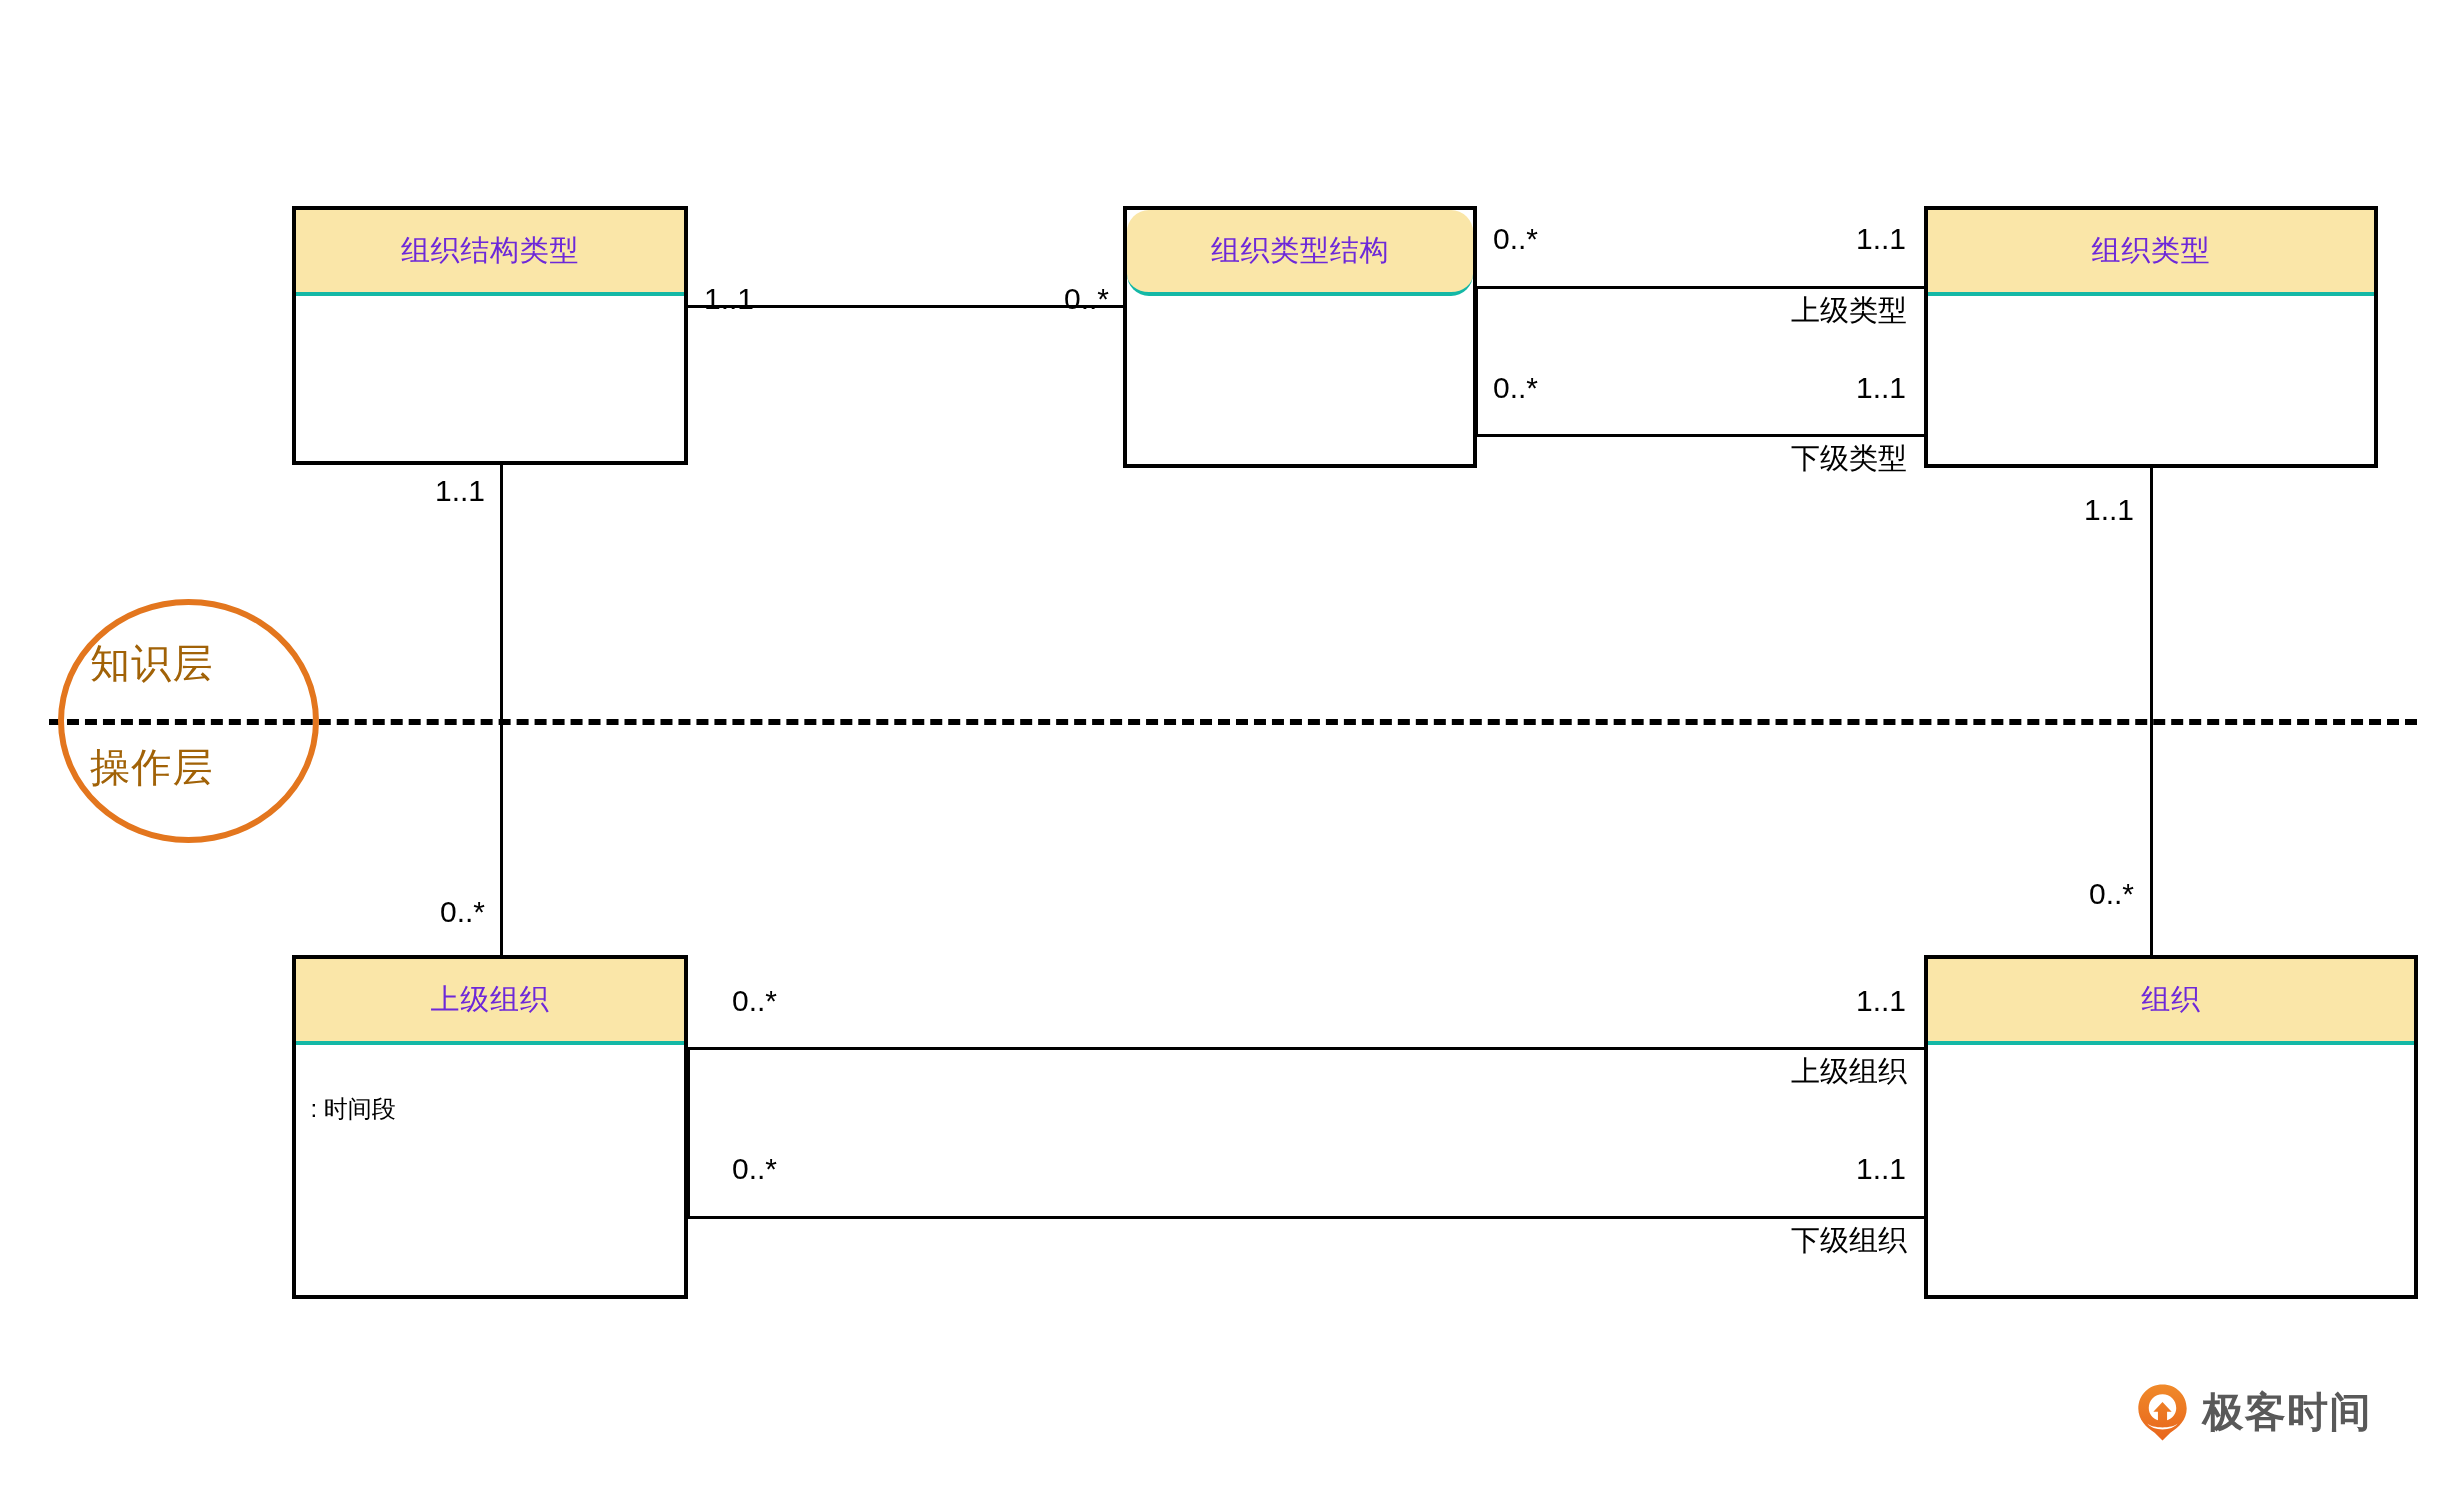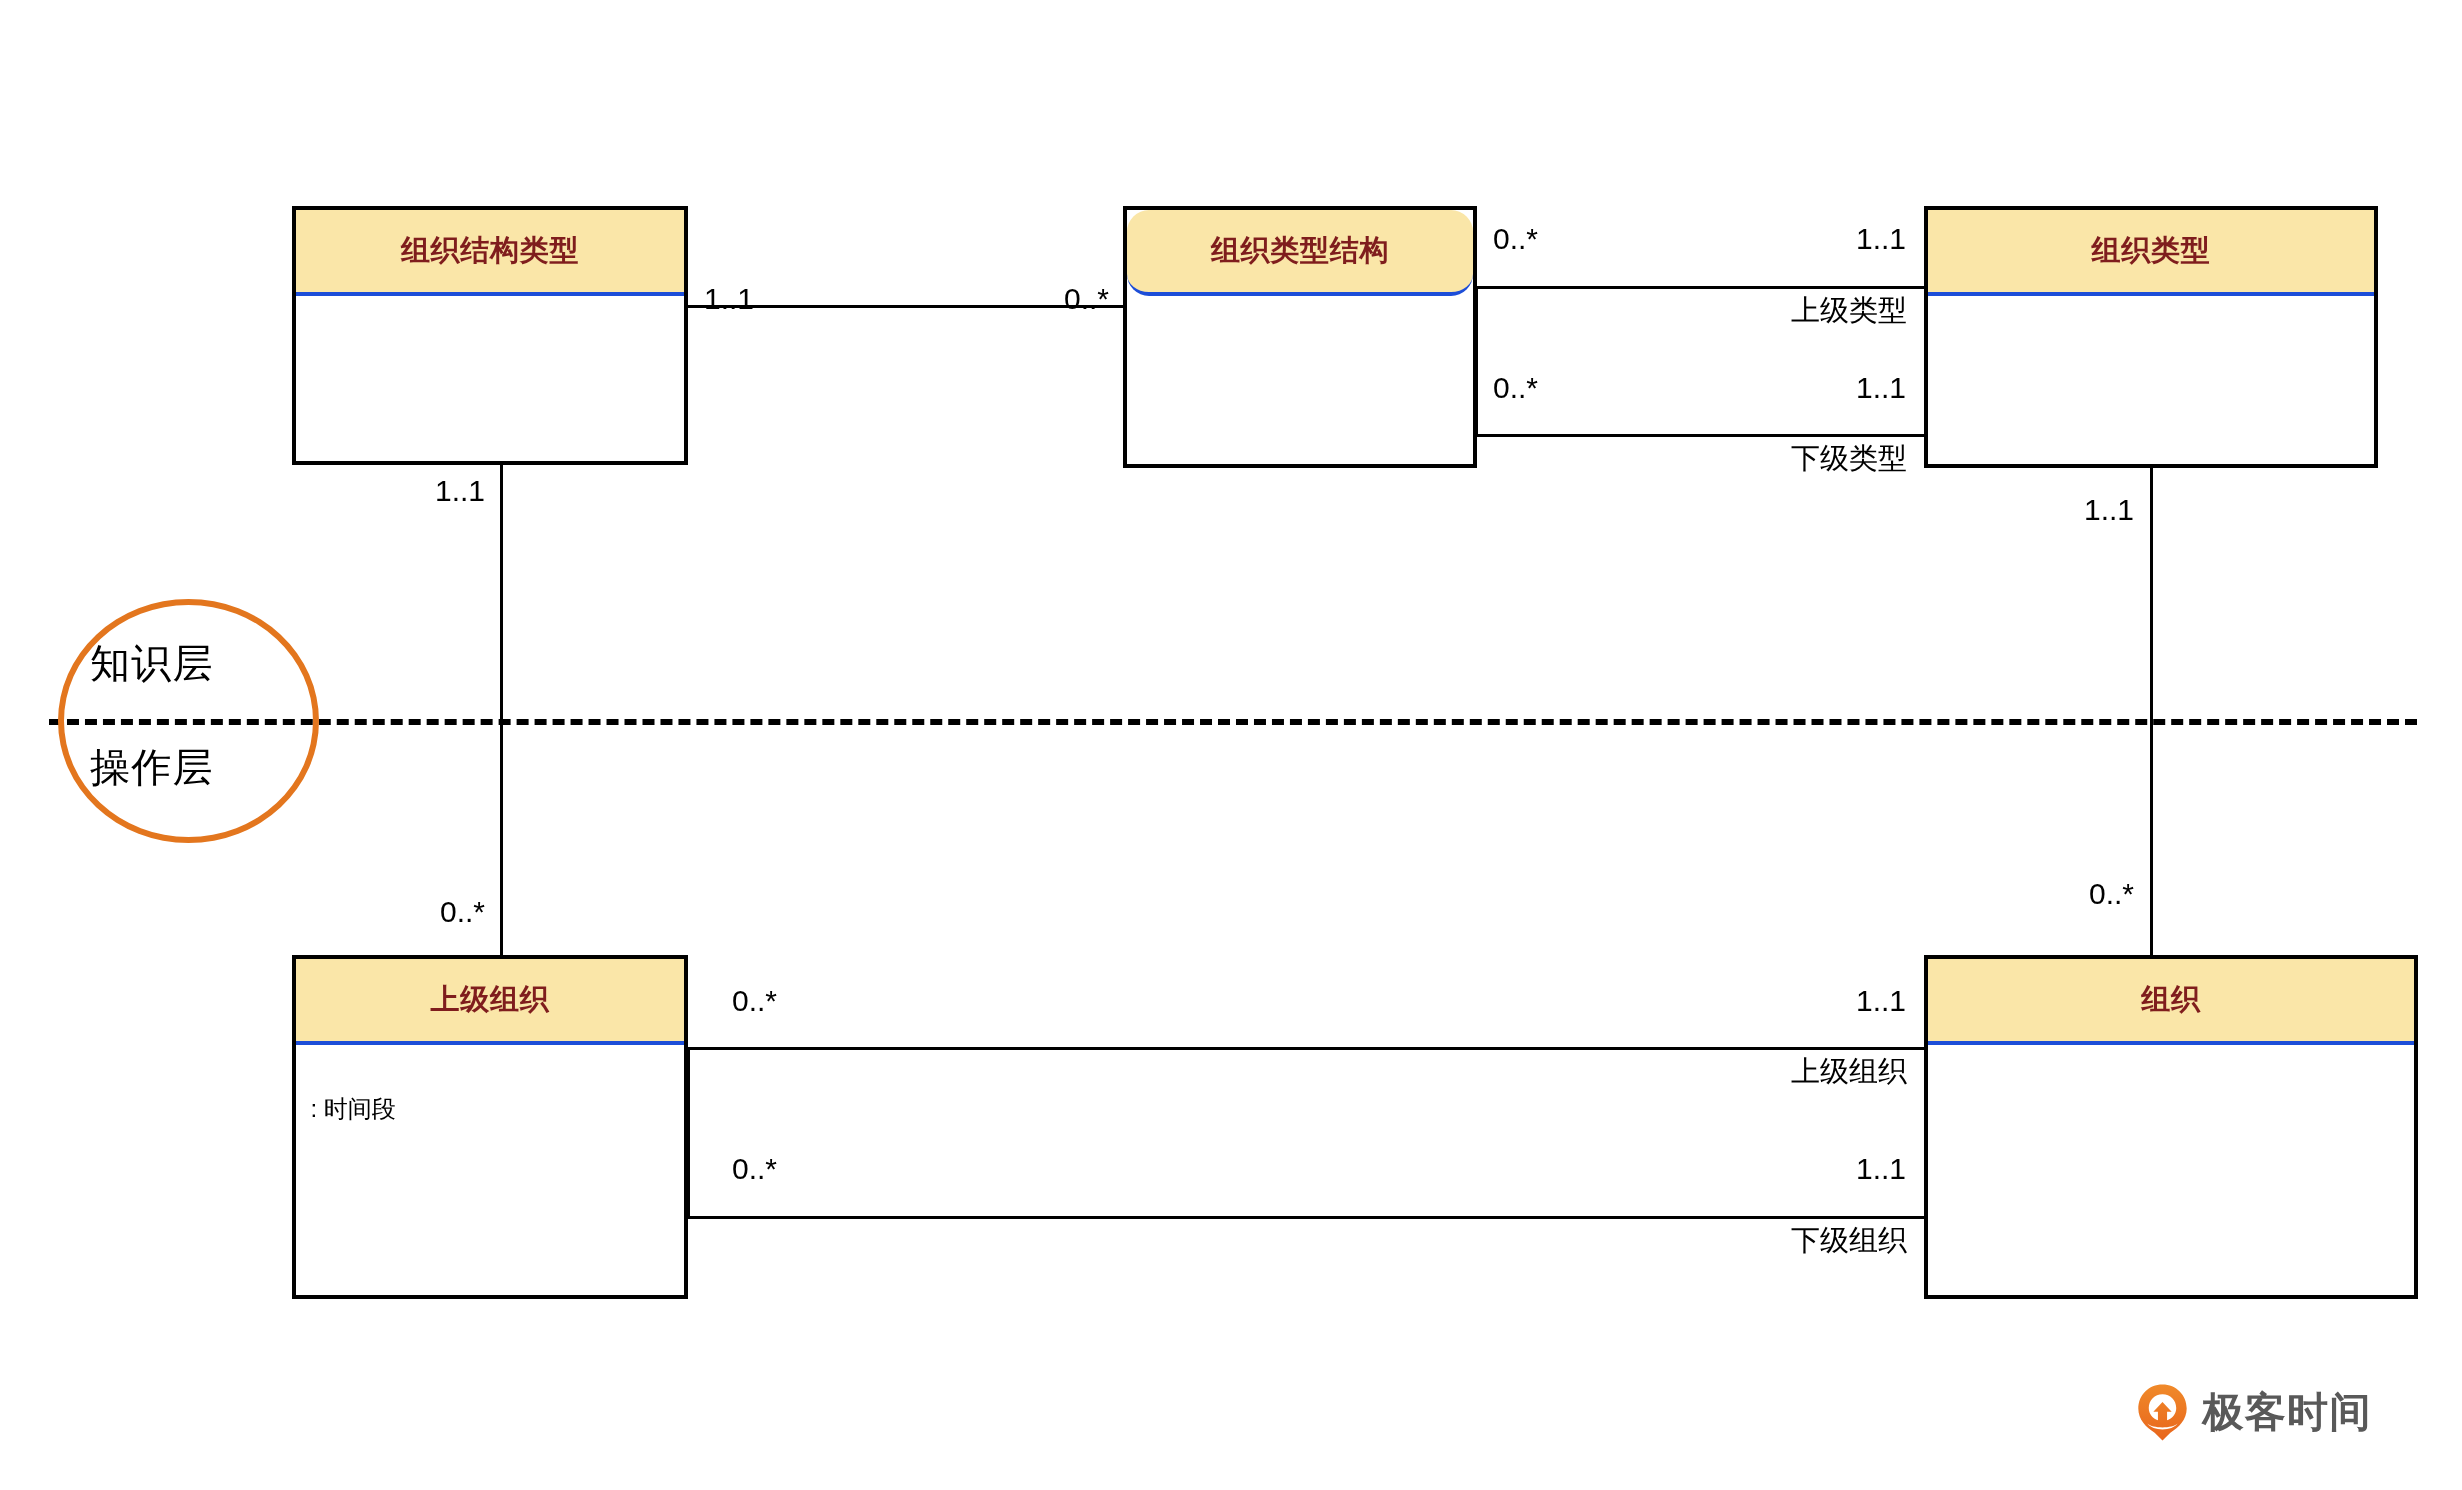--- a/index.html
+++ b/index.html
@@ -28,12 +28,12 @@
     box-sizing: border-box;
     width: 100%;
     background: #FAE6A8;
-    border-bottom: 4px solid #1d4ed8;
+    border-bottom: 4px solid #14b8a6;
     display: flex;
     align-items: center;
     justify-content: center;
-    font-weight: bold;
-    color: #7f1d1d;
+    font-weight: normal;
+    color: #6d28d9;
     letter-spacing: 0.7px;
   }
   .uml-class .cls-body {

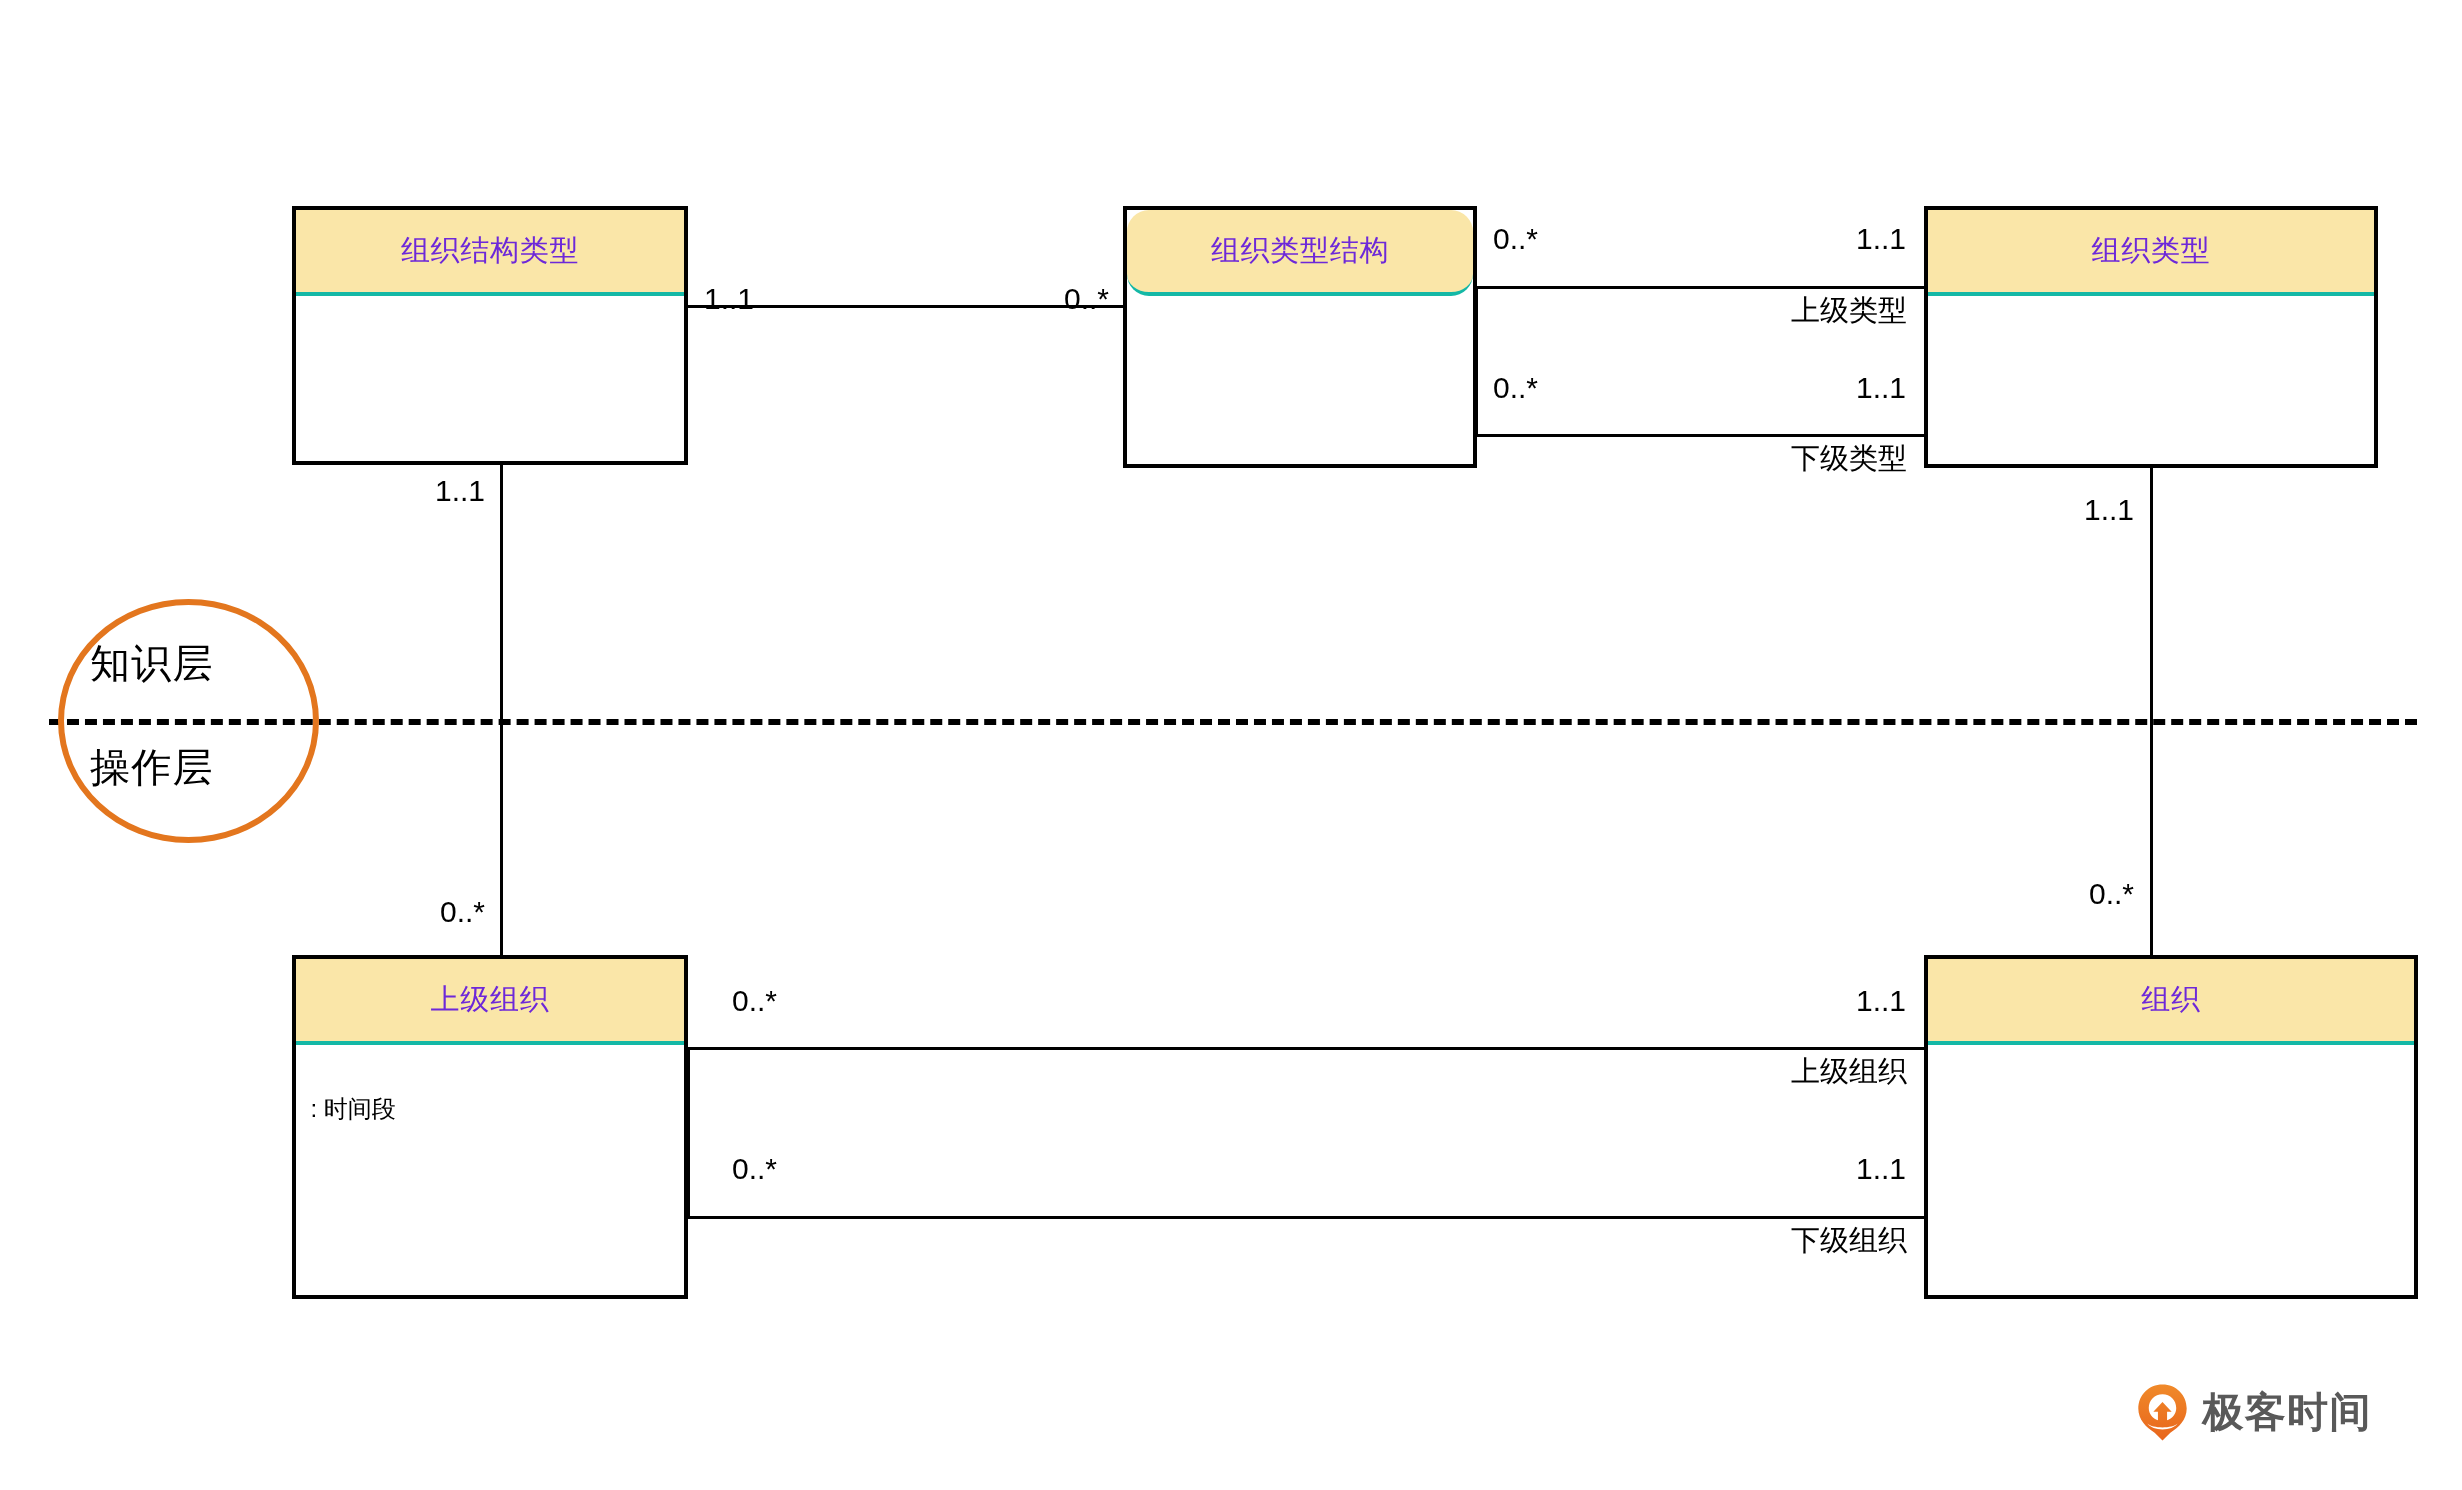--- a/index.html
+++ b/index.html
@@ -91,7 +91,7 @@
   }
   .layer-label {
     position: absolute;
-    color: #000000;
+    color: #a16207;
     white-space: nowrap;
     line-height: 1;
     letter-spacing: 1.3px;

